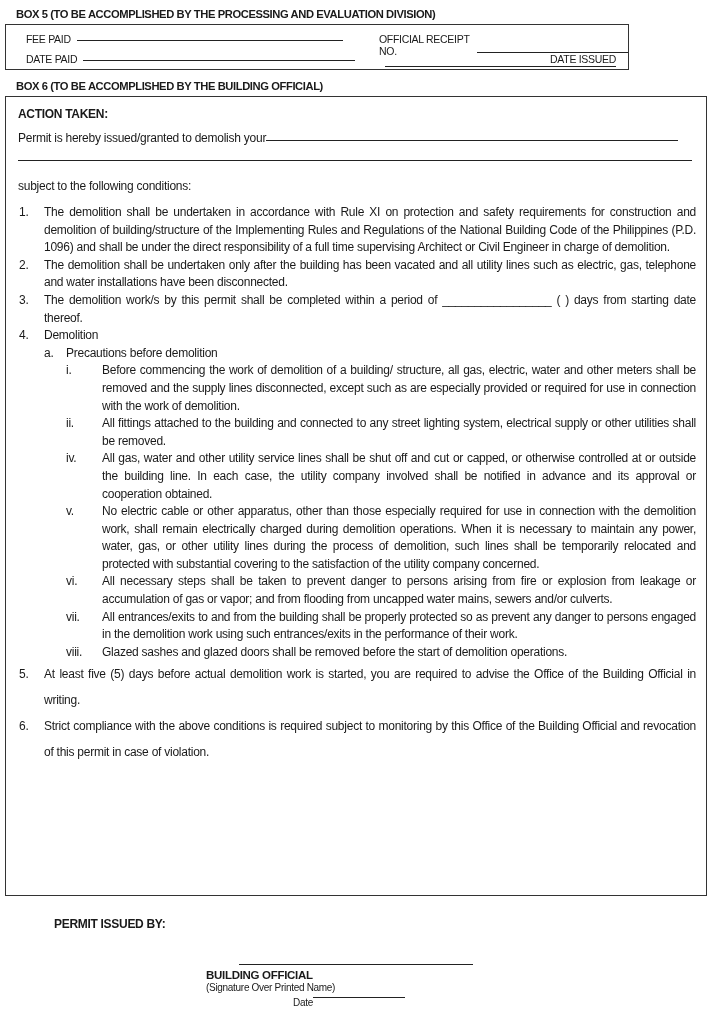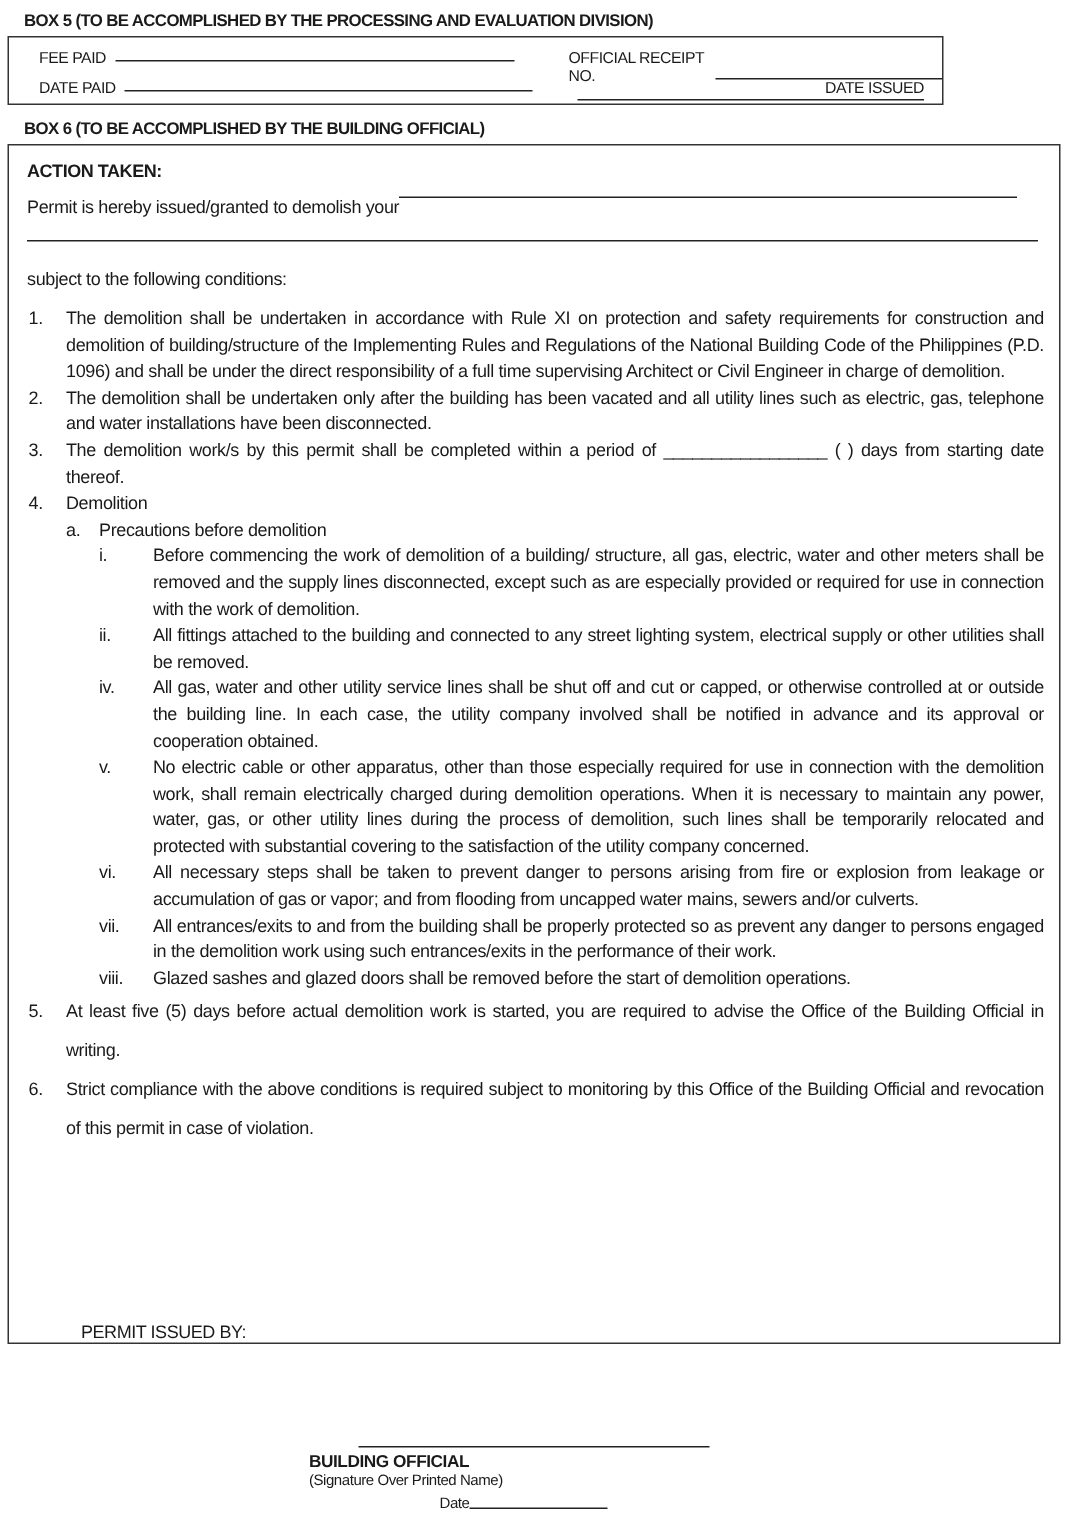--- a/index.html
+++ b/index.html
@@ -32,7 +32,7 @@
     border: 1.2px solid #333; box-sizing: border-box;
   }
   .action-title { position: absolute; left: 12px; top: 10px; font-size: 12px; font-weight: bold; letter-spacing: -0.3px; }
-  .permit-line { position: absolute; left: 12px; top: 34px; font-size: 12px; display: flex; align-items: flex-start; letter-spacing: -0.25px; }
+  .permit-line { position: absolute; left: 12px; top: 34px; font-size: 12px; display: flex; align-items: flex-end; letter-spacing: -0.25px; }
   .permit-line .line { border-bottom: 1px solid #222; width: 412px; margin-bottom: 4px; }
   .blank-line2 { position: absolute; left: 12px; top: 63px; width: 674px; border-bottom: 1px solid #222; }
   .subject { position: absolute; left: 12px; top: 82px; font-size: 12px; letter-spacing: -0.25px; }

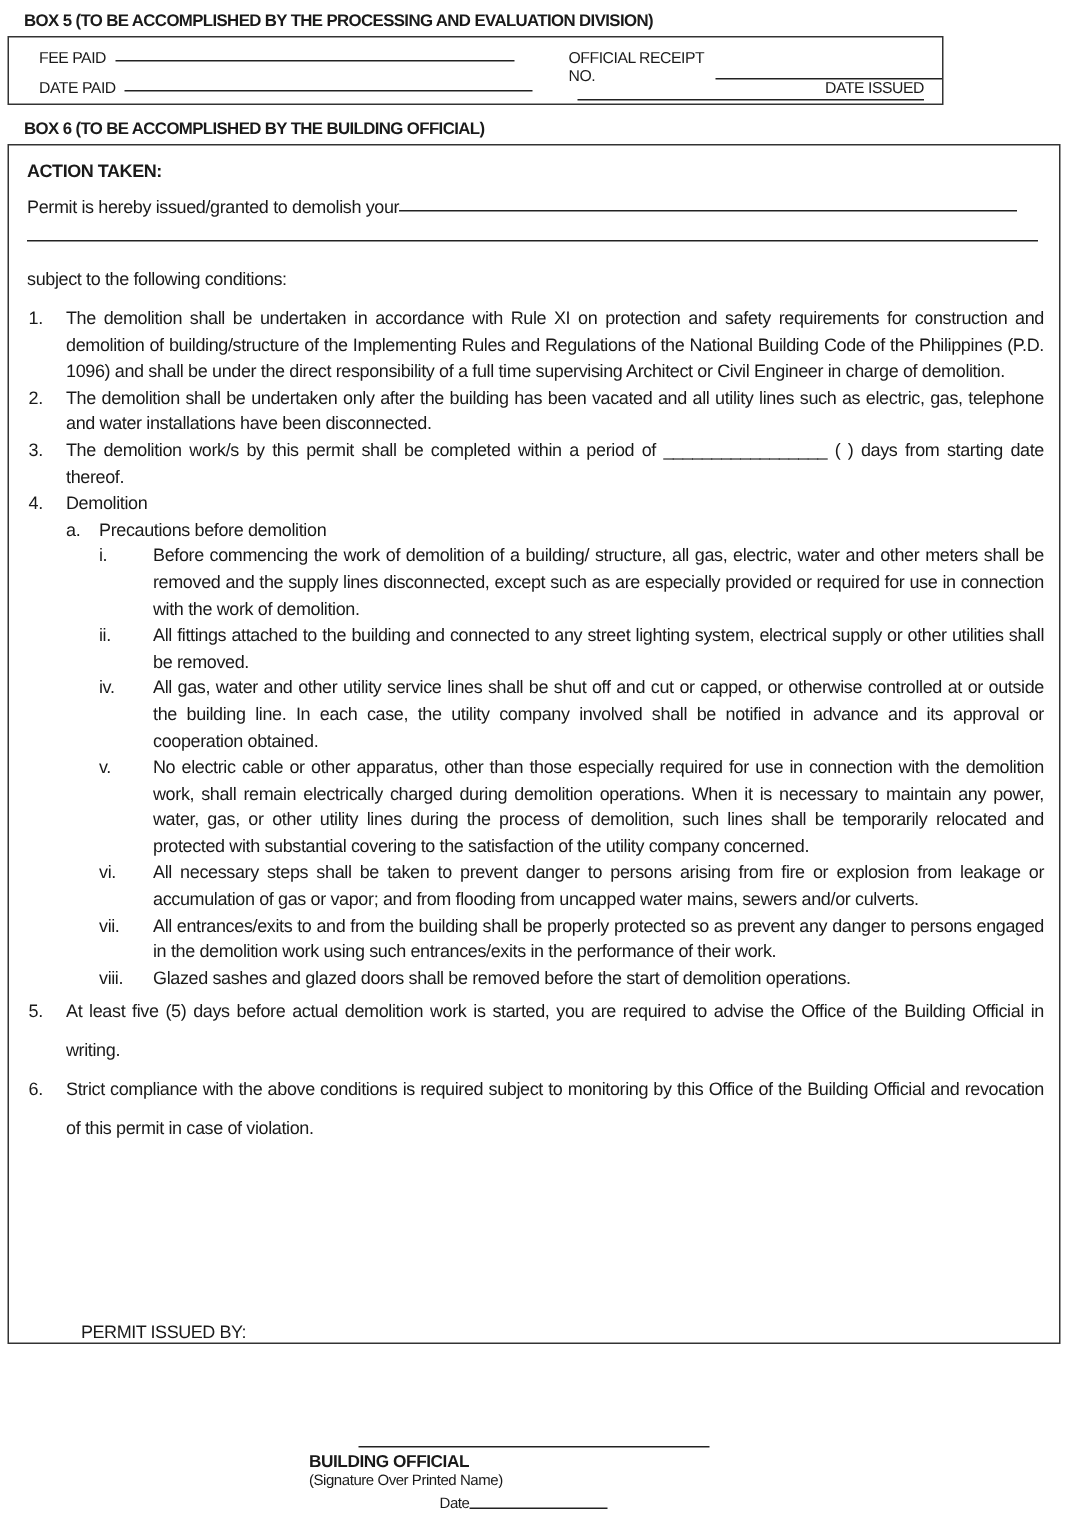--- a/index.html
+++ b/index.html
@@ -48,7 +48,7 @@
   #cond-5 { margin-top: 0px; }
   #cond-6 { margin-top: 0px; }
 
-  .permit-by { position: absolute; left: 12px; top: 784px; font-size: 12px; font-weight: normal; letter-spacing: -0.3px; padding-left: 36px; }
+  .permit-by { position: absolute; left: 12px; top: 820px; font-size: 12px; font-weight: bold; letter-spacing: -0.3px; padding-left: 36px; }
   .sig-line { position: absolute; left: 233px; top: 867px; width: 234px; border-bottom: 1px solid #222; }
   .sig-block { position: absolute; left: 200px; top: 872px; width: 300px; text-align: left; }
   .bo-title { font-size: 11.5px; font-weight: bold; letter-spacing: -0.3px; }

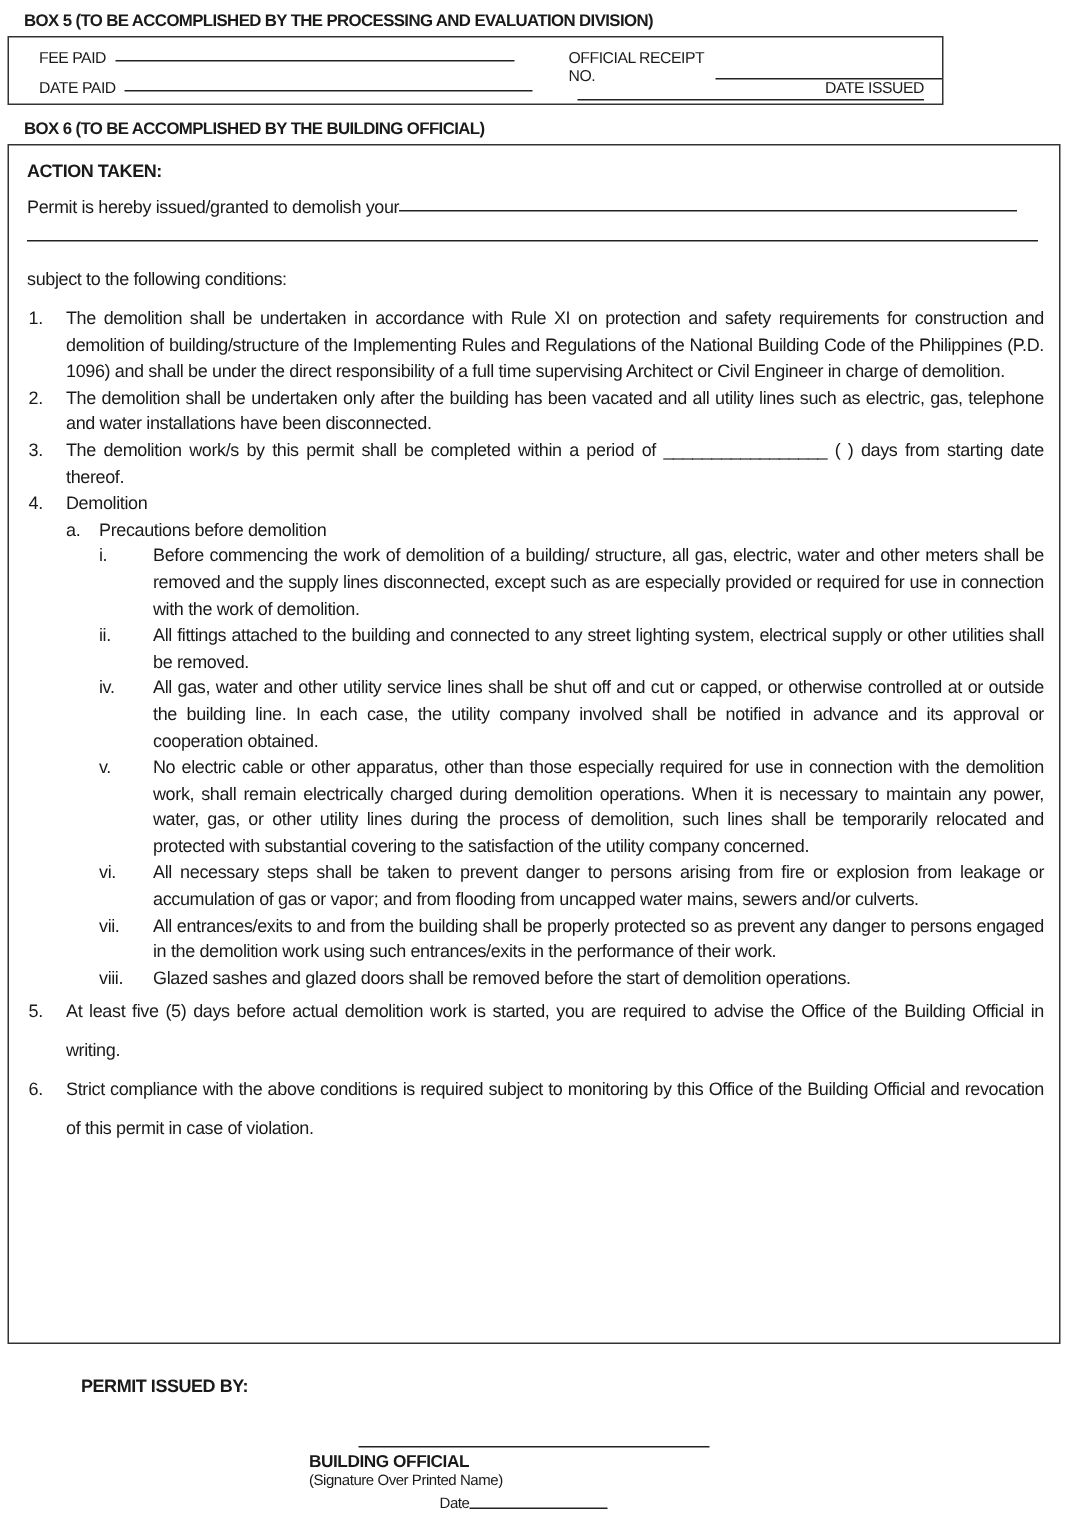--- a/index.html
+++ b/index.html
@@ -53,7 +53,7 @@
   .sig-block { position: absolute; left: 200px; top: 872px; width: 300px; text-align: left; }
   .bo-title { font-size: 11.5px; font-weight: bold; letter-spacing: -0.3px; }
   .sig-note { font-size: 10px; letter-spacing: -0.3px; margin-top: 1px; }
-  .date-row { position: absolute; left: 287px; top: 900px; font-size: 10px; display: flex; align-items: flex-end; letter-spacing: -0.3px; }
+  .date-row { position: absolute; left: 287px; top: 900px; font-size: 10px; display: flex; align-items: flex-start; letter-spacing: -0.3px; }
   .date-row .line { border-bottom: 1px solid #222; width: 92px; margin-bottom: 2px; }
 </style>
 </head>

